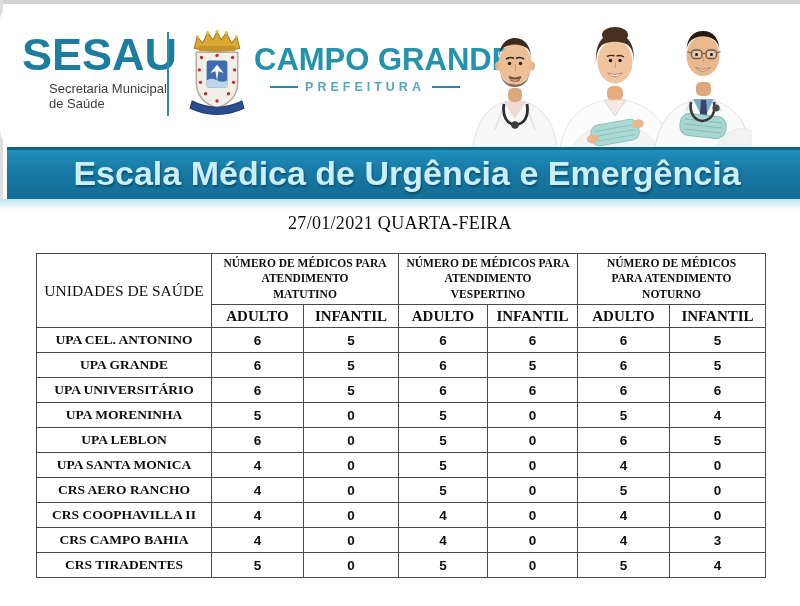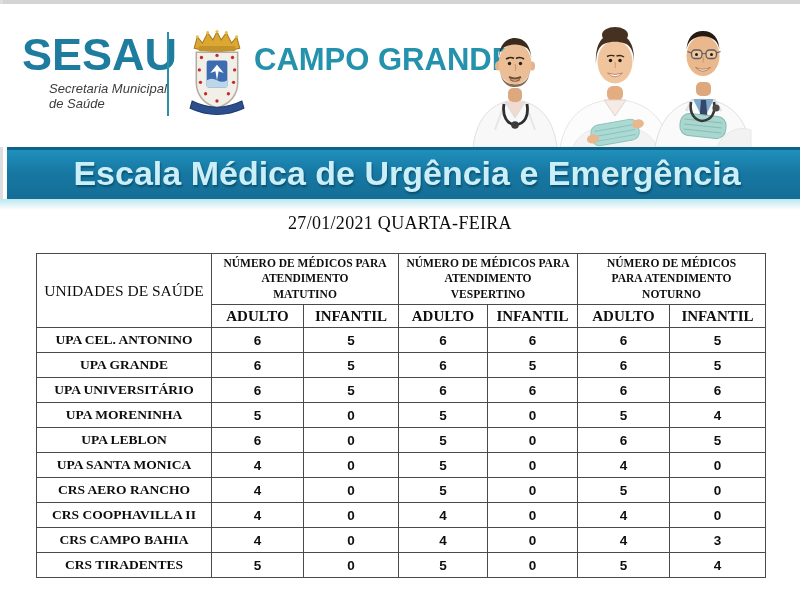--- a/index.html
+++ b/index.html
@@ -11,7 +11,7 @@
   .left-strip { position:absolute; top:0; left:0; width:3px; height:200px; background:#dedede; }
 
   
-  .masthead { position:absolute; top:4px; left:0; width:800px; height:143px; background:#fff; }
+  .masthead { position:absolute; top:4px; left:0; width:800px; height:143px; background:#fff;border-radius:17px; }
   .sesau-word {
     position:absolute; left:22px; top:28px; font-size:45px; font-weight:bold;
     color:#1e7d9f; letter-spacing:0; line-height:1;

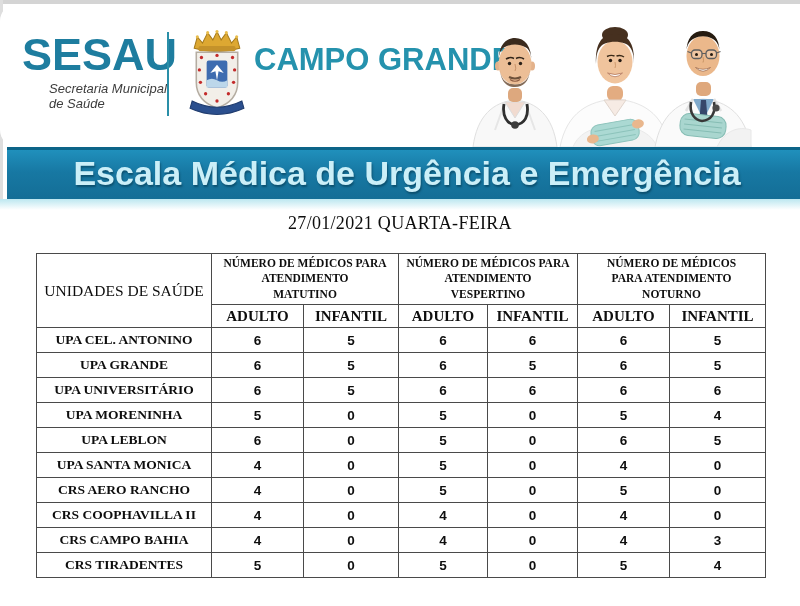--- a/index.html
+++ b/index.html
@@ -18,7 +18,7 @@
   }
   .sesau-sub {
     position:absolute; left:49px; top:78px; font-size:13px; color:#3c3c3c;
-    line-height:1.14; font-weight:normal;font-style:italic;
+    line-height:1.14; font-weight:normal;
   }
   .logo-divider { position:absolute; left:167px; top:28px; width:2px; height:84px; background:#2a8fa8; }
   .crest { position:absolute; left:188px; top:24px; width:58px; height:88px; }

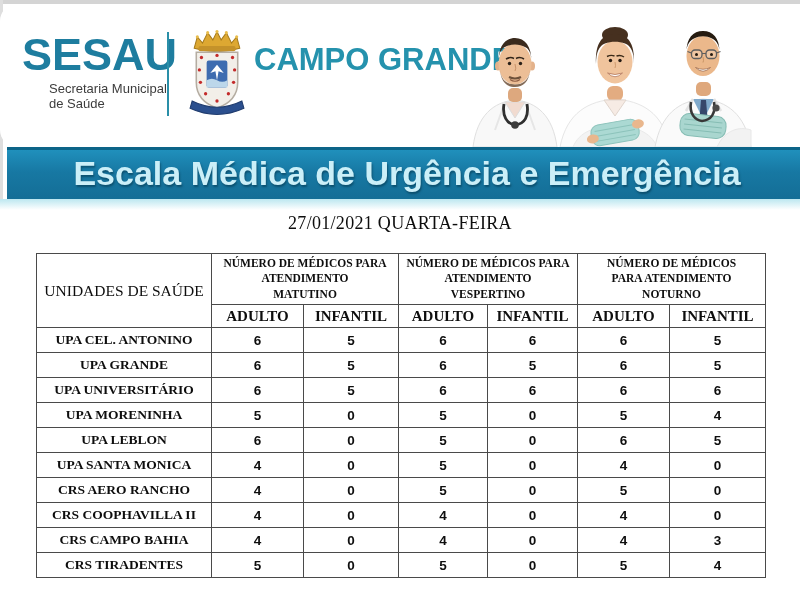--- a/index.html
+++ b/index.html
@@ -107,6 +107,11 @@
 
     <div class="cg-block">
       <div class="cg-word">CAMPO GRANDE</div>
+      <div class="cg-sub">
+        <span class="rule"></span>
+        <span class="pref">PREFEITURA</span>
+        <span class="rule"></span>
+      </div>
     </div>
 
     <svg class="doctors" viewBox="0 0 345 143" aria-hidden="true">

